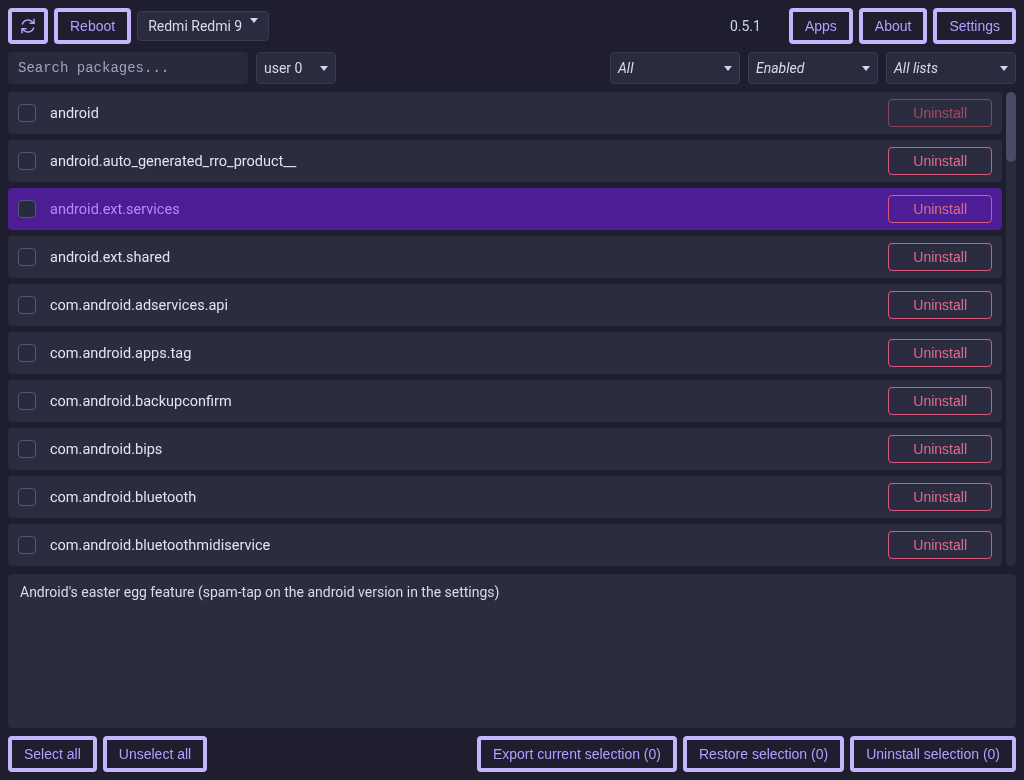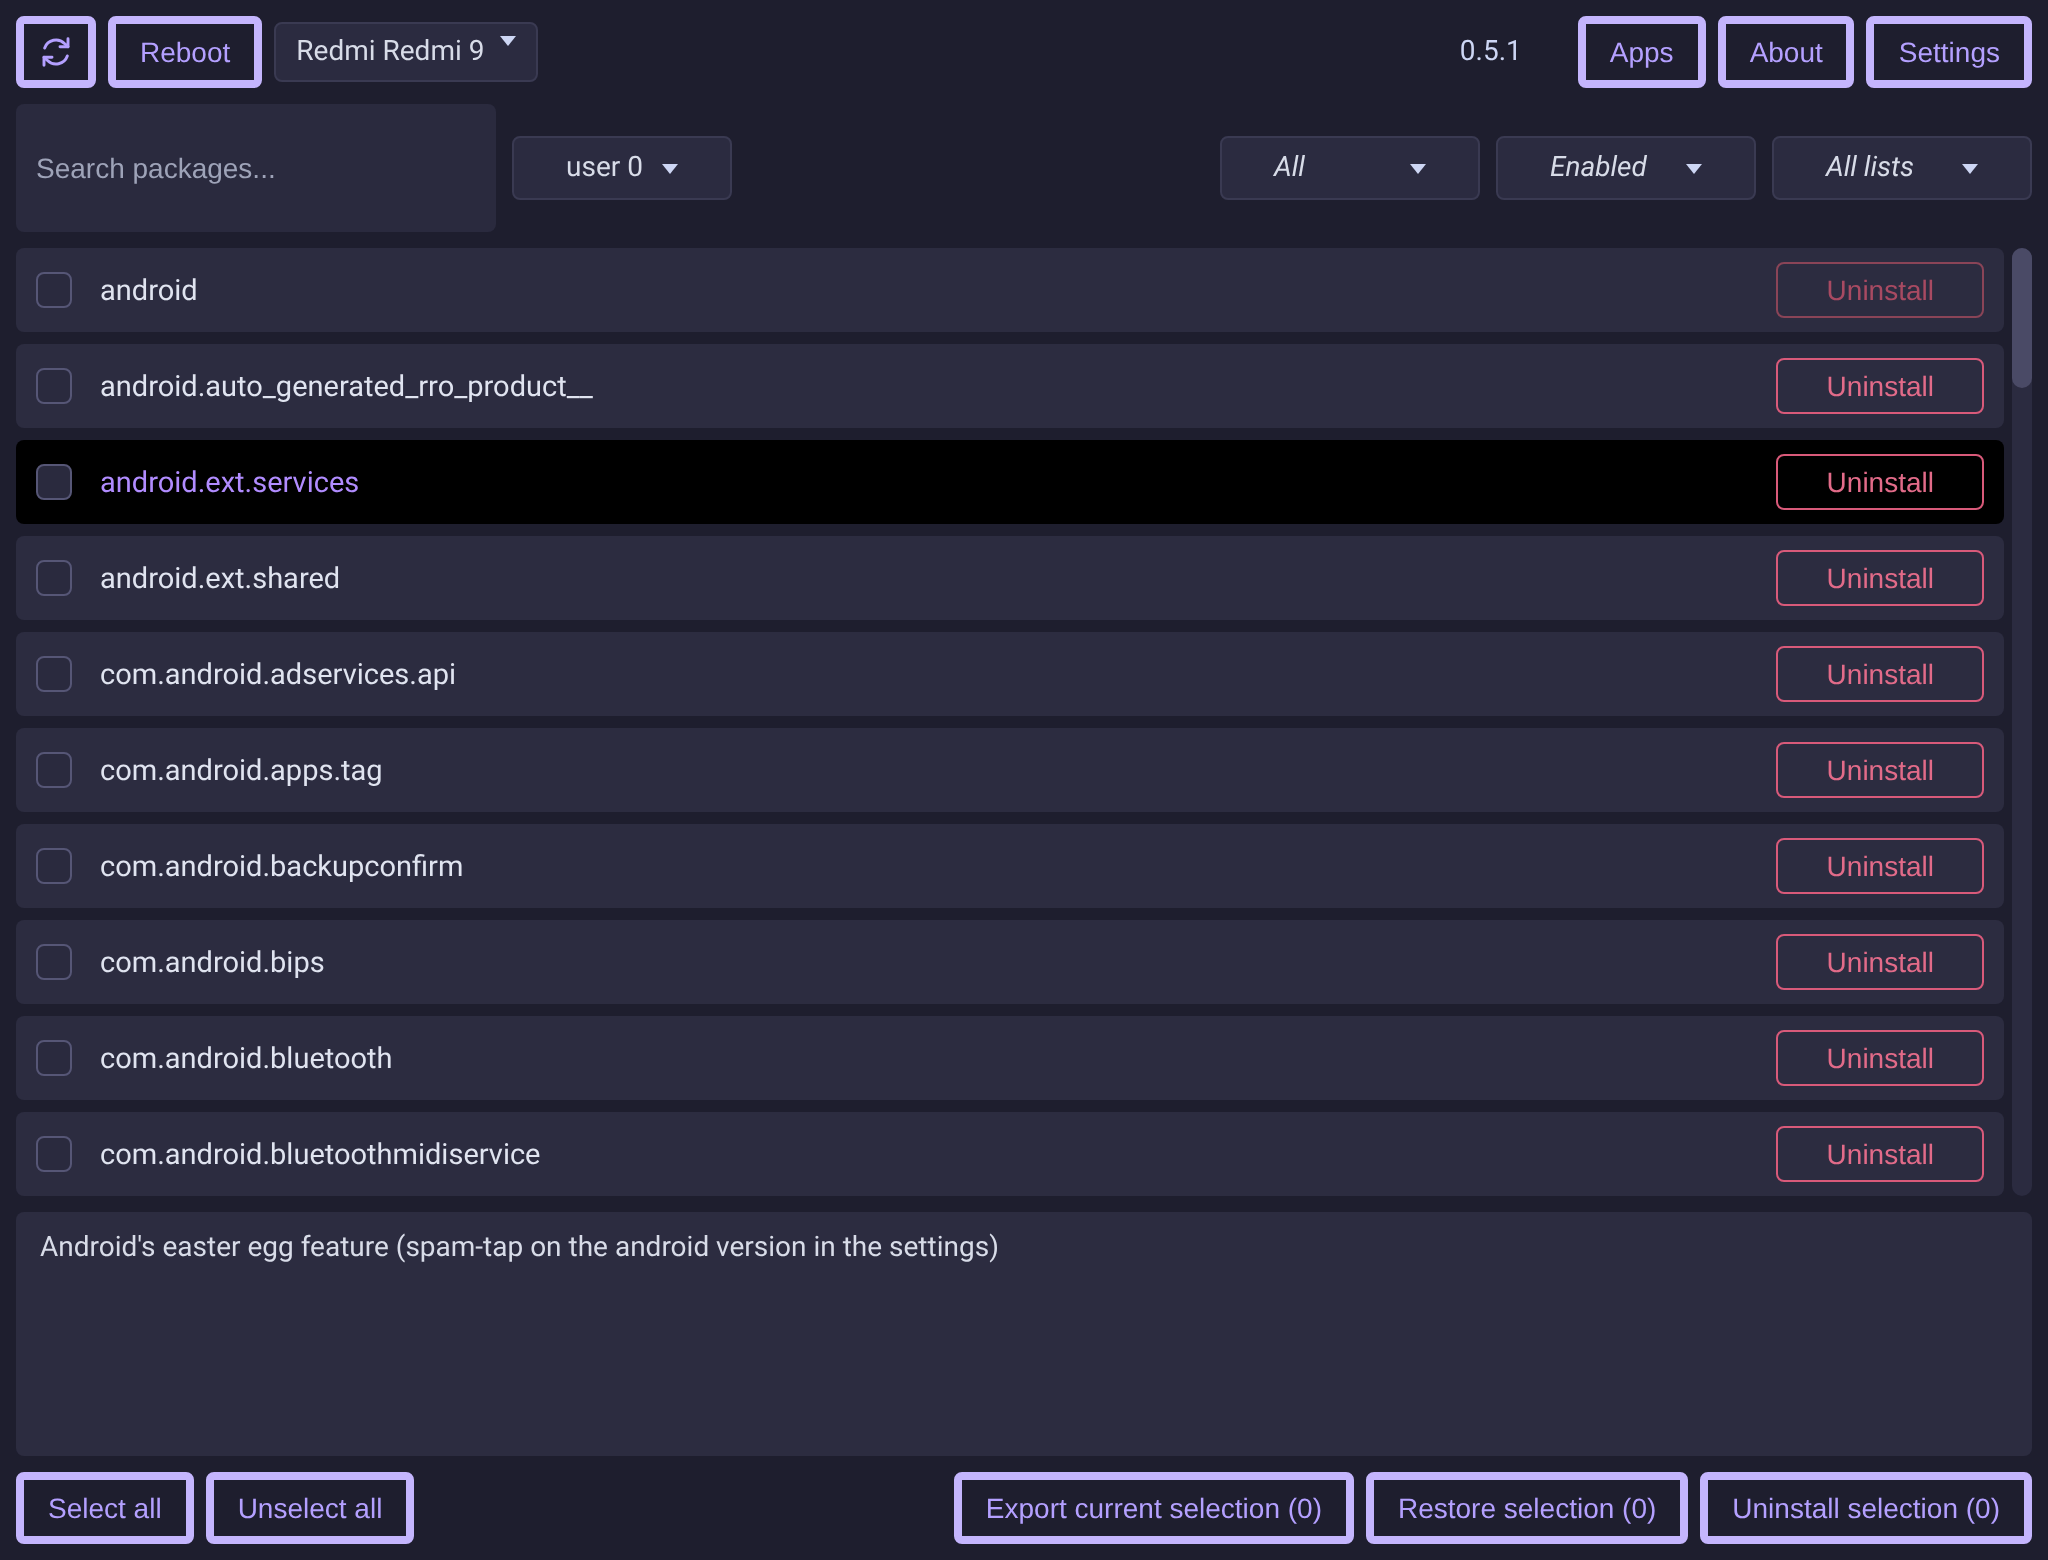--- a/index.html
+++ b/index.html
@@ -75,9 +75,10 @@
     background: #2a2a3e;
     border: none;
     border-radius: 4px;
-    padding: 24px 10px;
+    padding: 8px 10px;
     color: #cdd6f4;
     font-size: 14px;
+    font-family: Liberation Mono, monospace;
   }
   .search::placeholder { color: #9ea3b8; }
   .select {

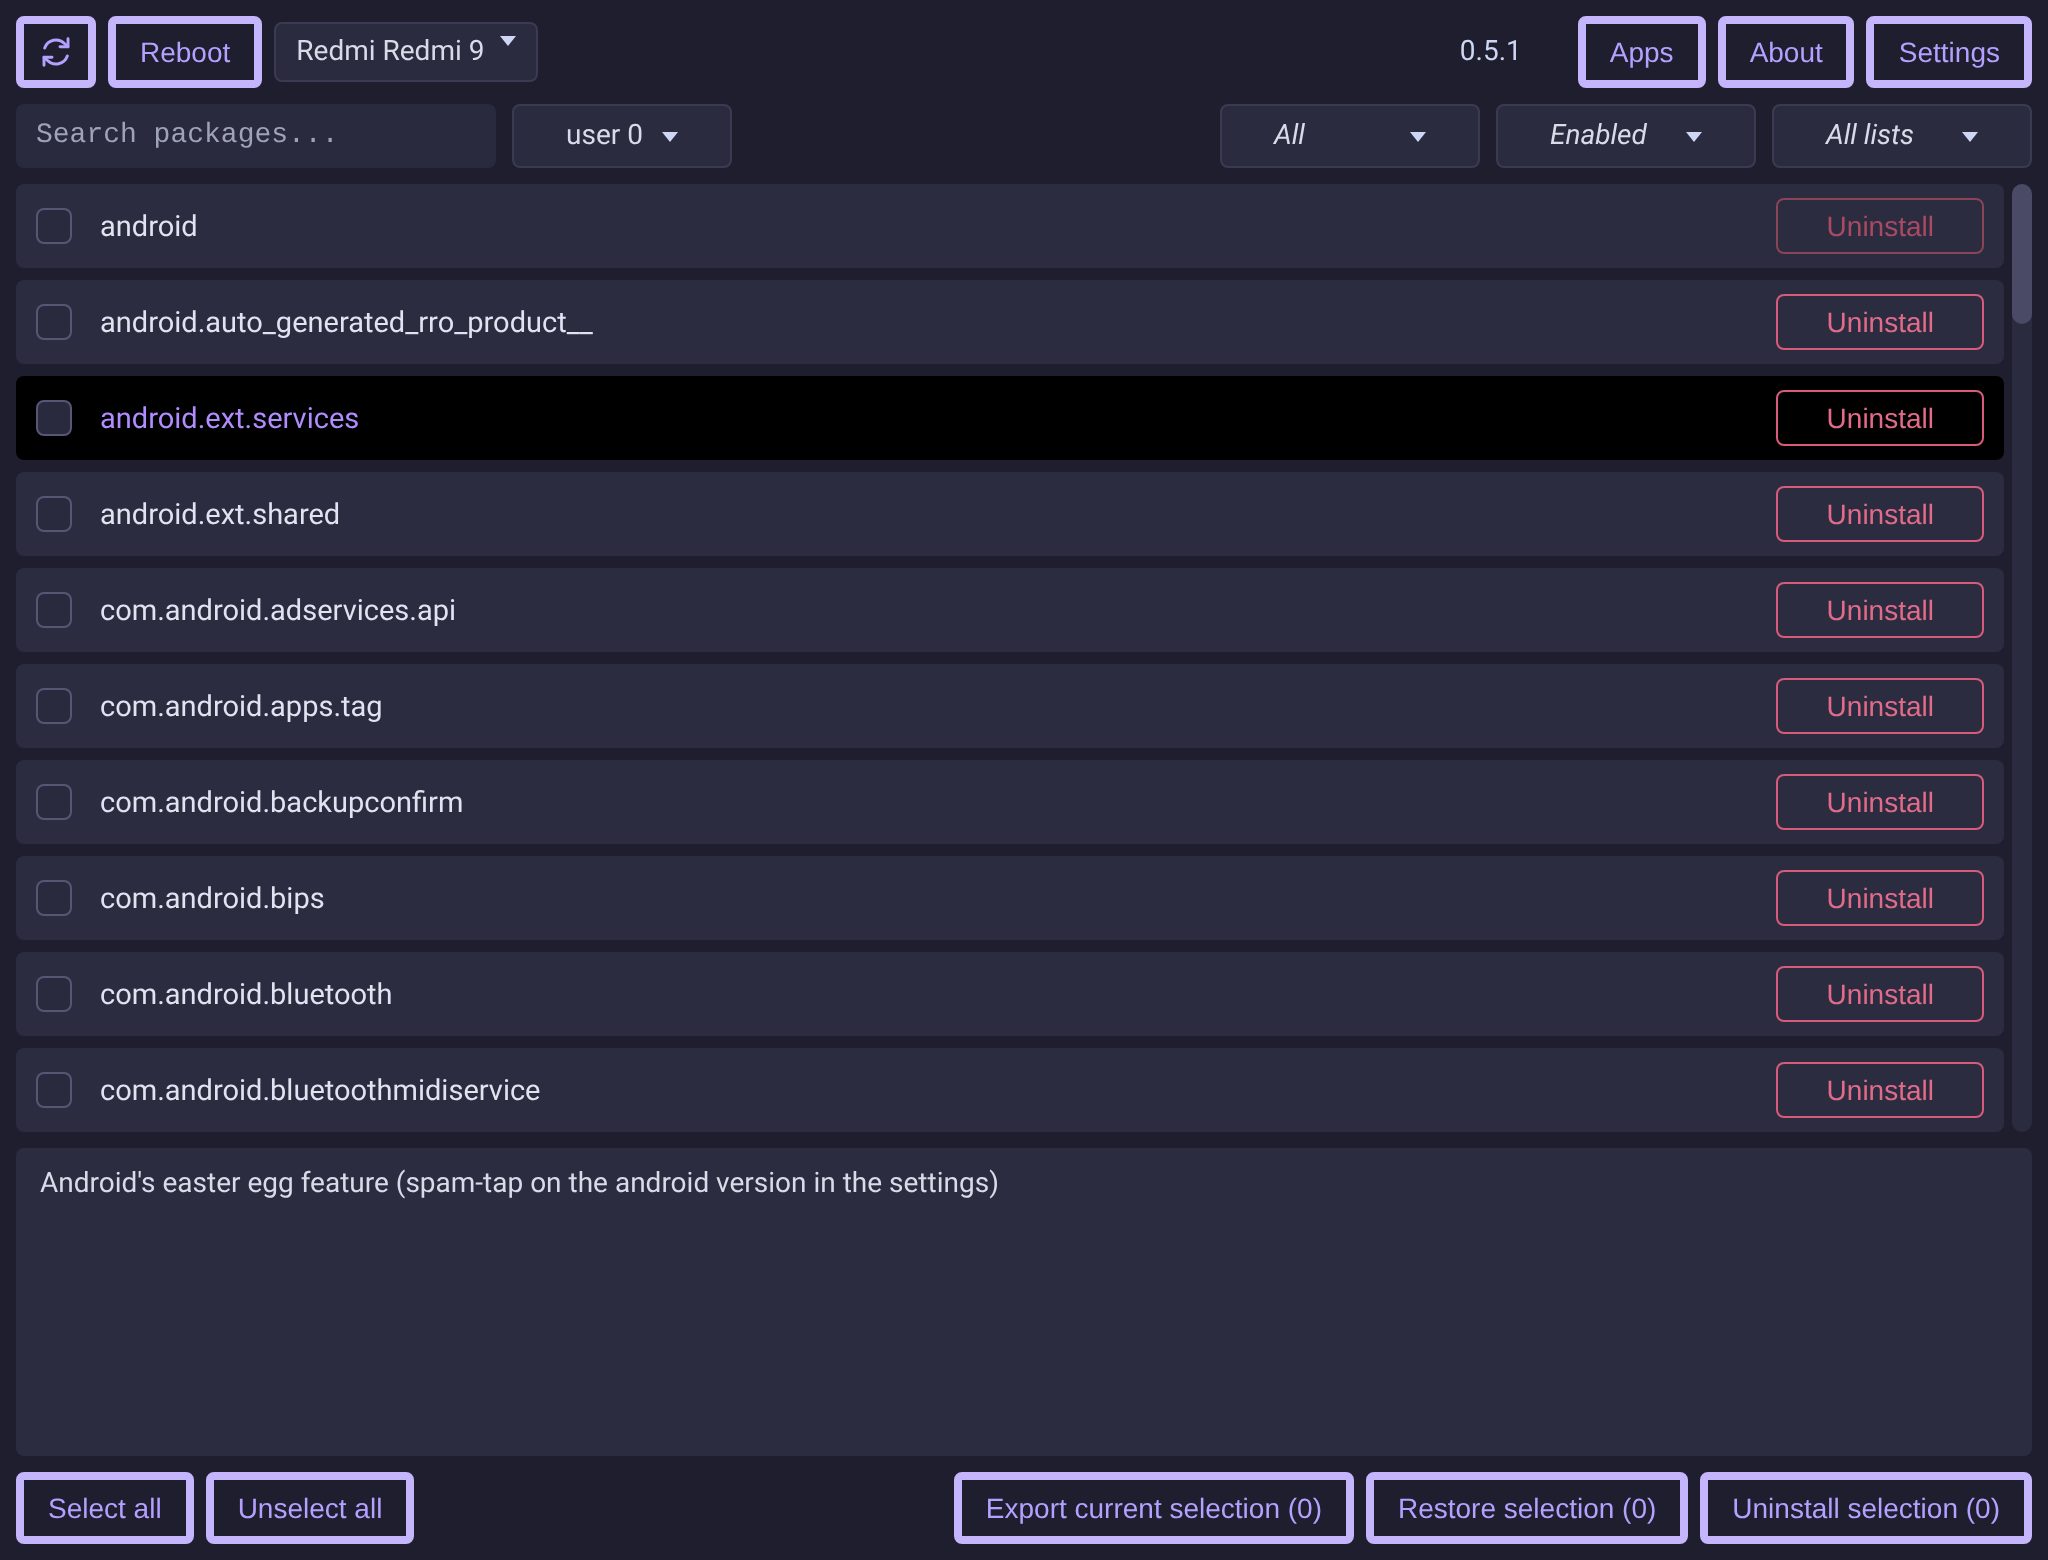--- a/index.html
+++ b/index.html
@@ -89,7 +89,7 @@
     background: #2b2b40;
     border: 1px solid #3a3a52;
     border-radius: 4px;
-    padding: 7px 26px;
+    padding: 7px 7px;
     color: #d8dce8;
     cursor: pointer;
     min-width: 80px;

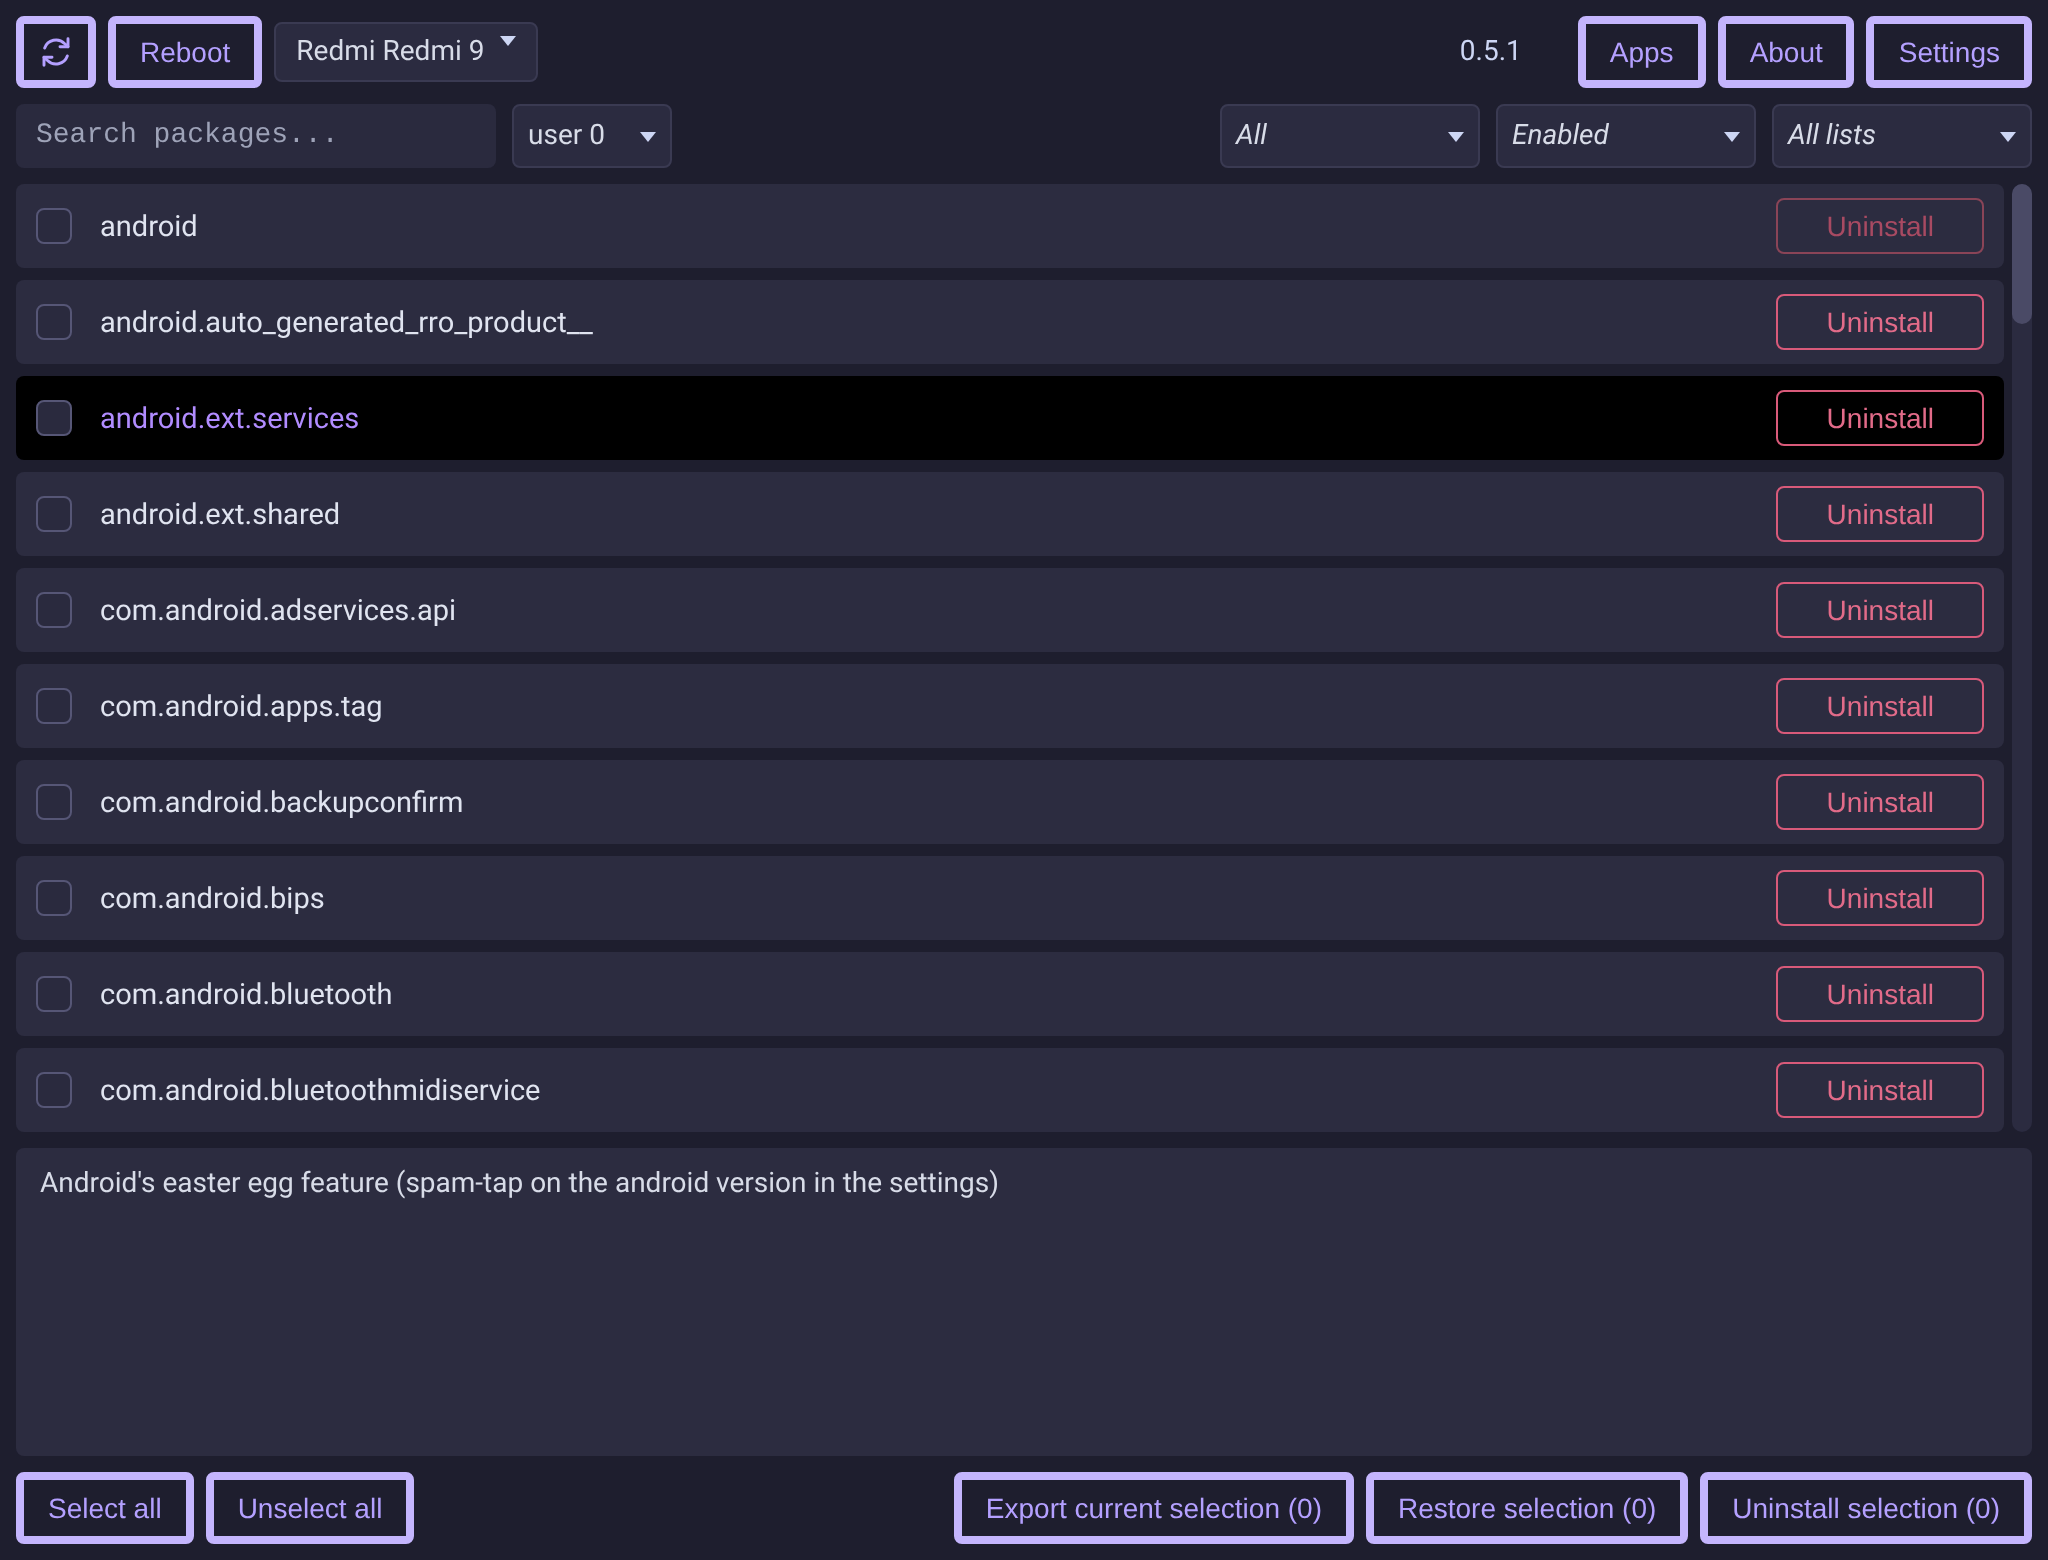--- a/index.html
+++ b/index.html
@@ -132,7 +132,7 @@
     height: 42px;
   }
   .row.selected {
-    background: #000000;
+    background: #4c1d95;
   }
   .row .pkg {
     color: #e0e4f0;

